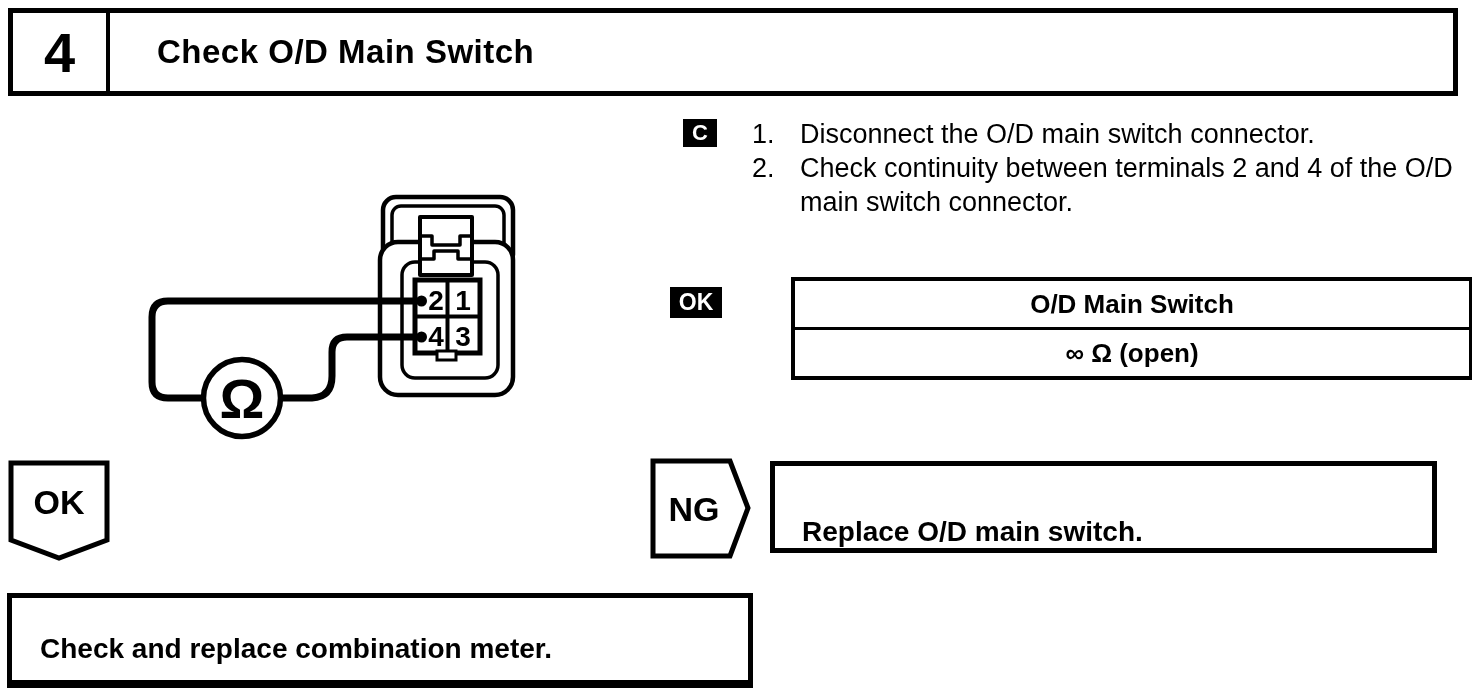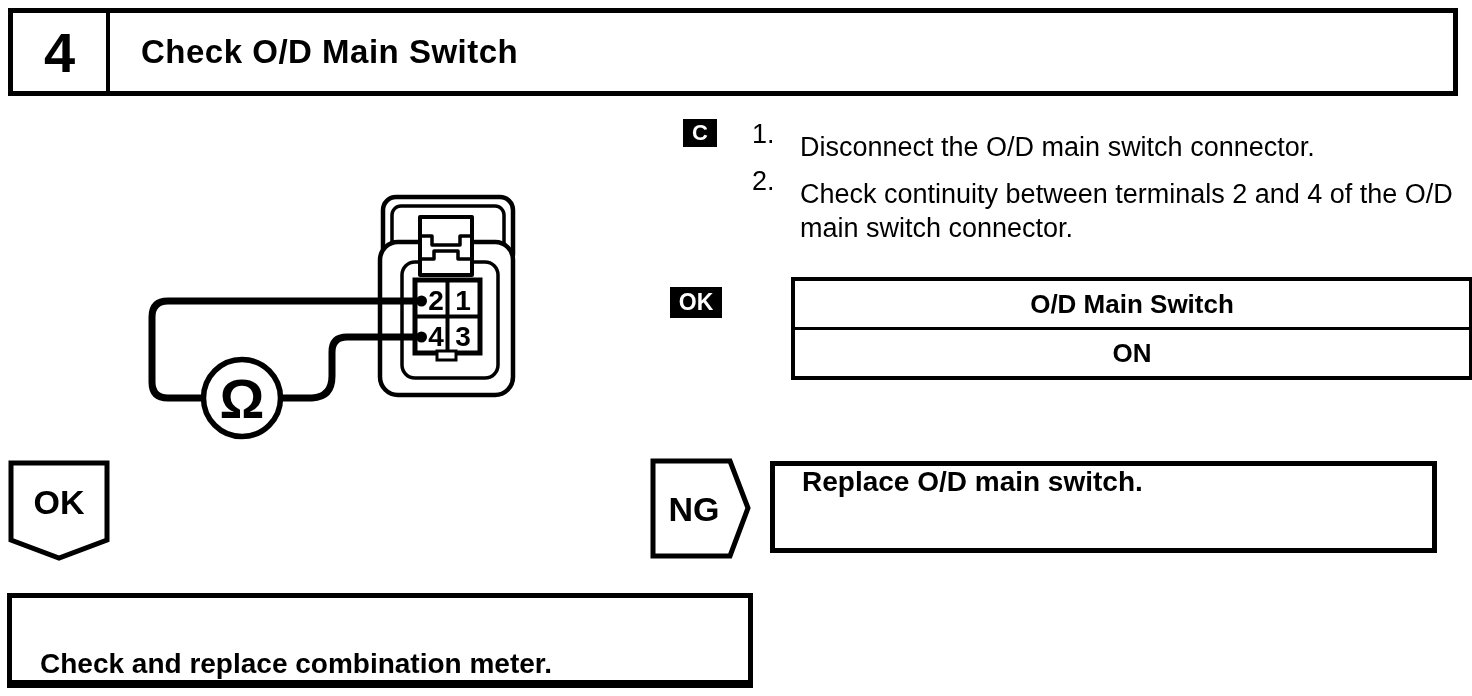--- a/index.html
+++ b/index.html
@@ -17,7 +17,7 @@
     font-size:56px;font-weight:700;
   }
   .hdr-title{
-    flex:1;display:flex;align-items:center;padding-left:31px;
+    flex:1;display:flex;align-items:center;padding-left:47px;
     font-size:33px;font-weight:700;letter-spacing:.5px;
   }
   

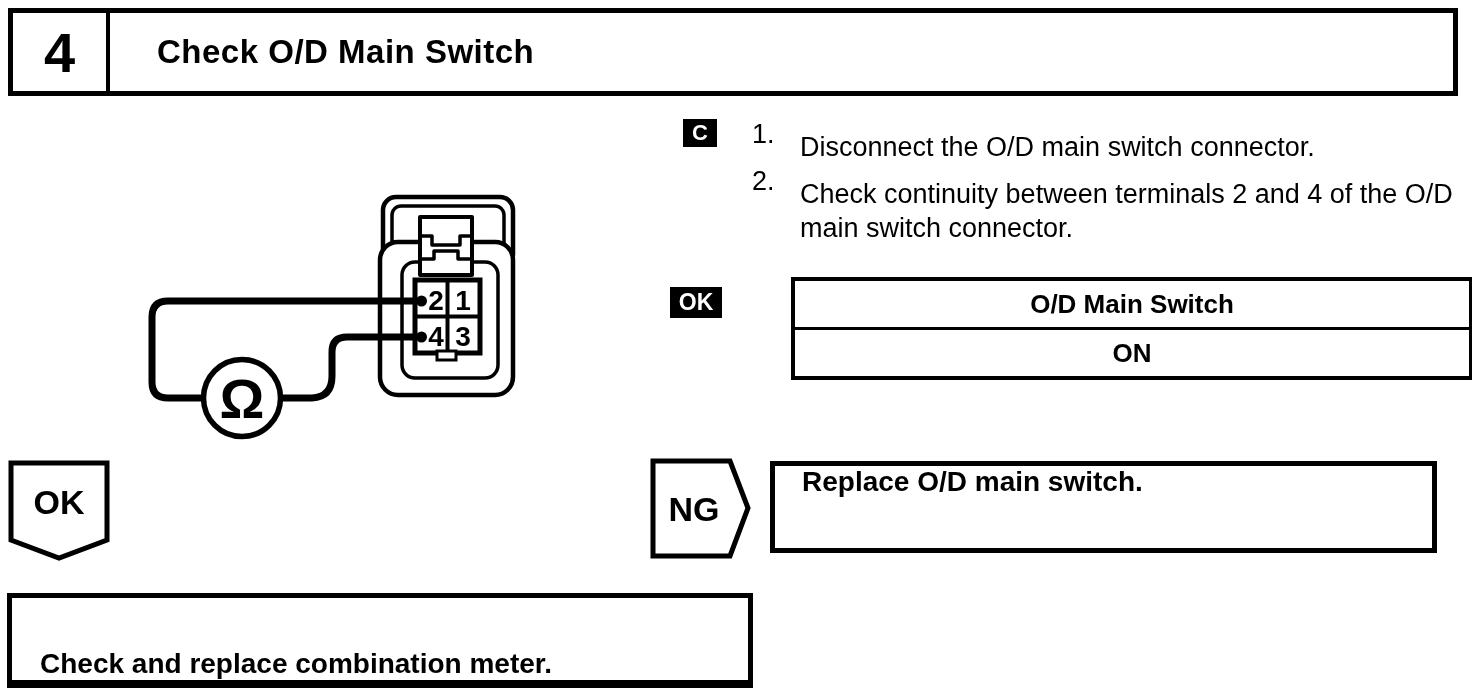--- a/index.html
+++ b/index.html
@@ -31,7 +31,7 @@
   .steps{position:absolute;left:752px;top:117px;width:712px;}
   .step{display:flex;font-size:27px;line-height:34px;font-weight:400;}
   .step-num{width:48px;flex:0 0 48px;}
-  .step-text{width:655px;margin-top:13px;}
+  .step-text{width:655px;}
   
   .spec-table{
     position:absolute;left:755px;top:277px;width:682px;

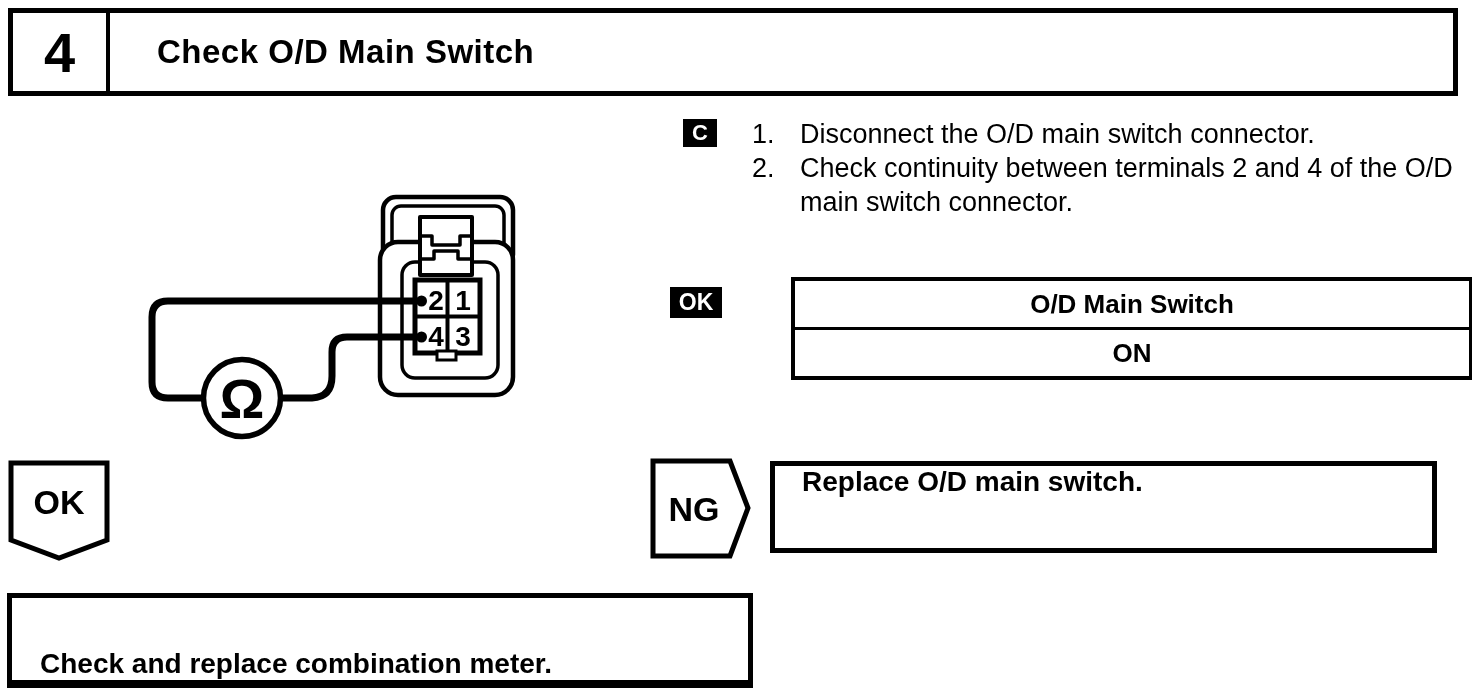--- a/index.html
+++ b/index.html
@@ -125,7 +125,6 @@
       <div class="tcell">O/D Main Switch</div>
     </div>
     <div class="trow">
-      <div class="tcell">ON</div>
     </div>
   </div>
 

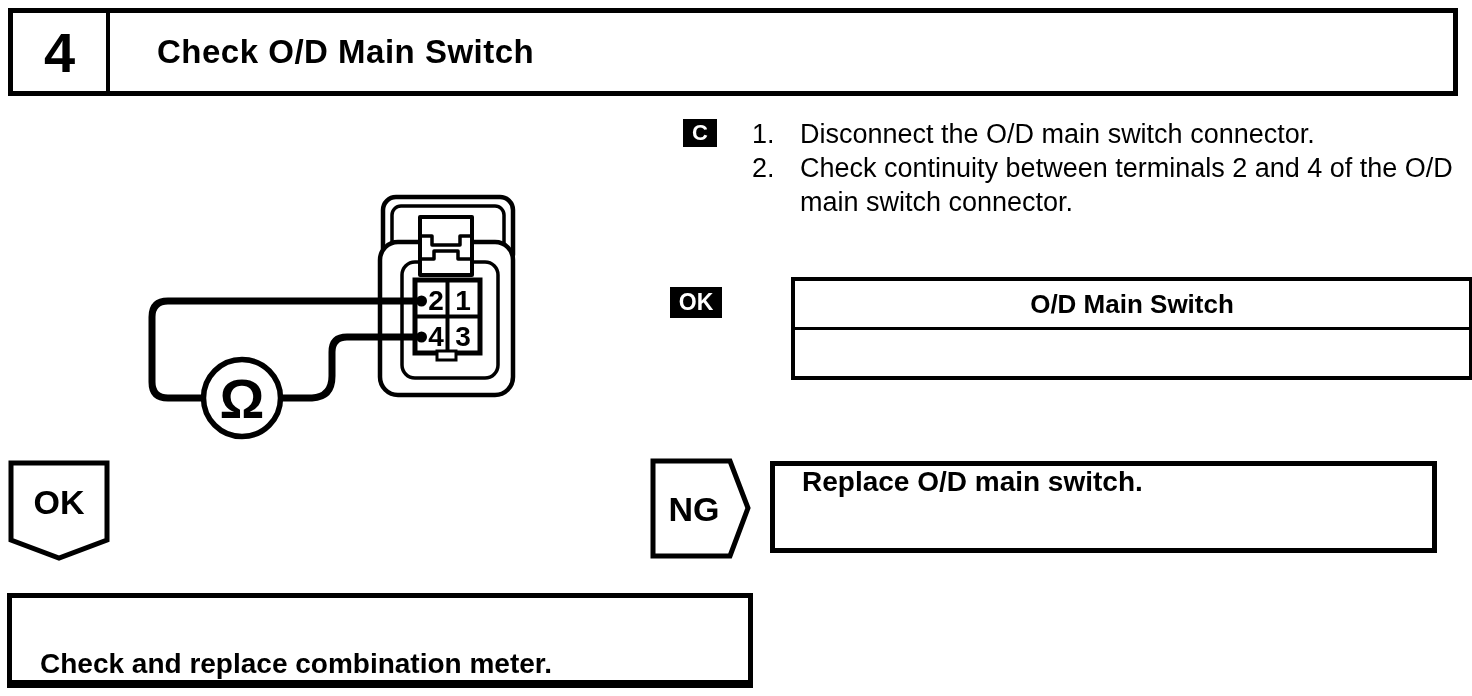--- a/index.html
+++ b/index.html
@@ -125,6 +125,7 @@
       <div class="tcell">O/D Main Switch</div>
     </div>
     <div class="trow">
+      <div class="tcell">∞ Ω (open)</div>
     </div>
   </div>
 

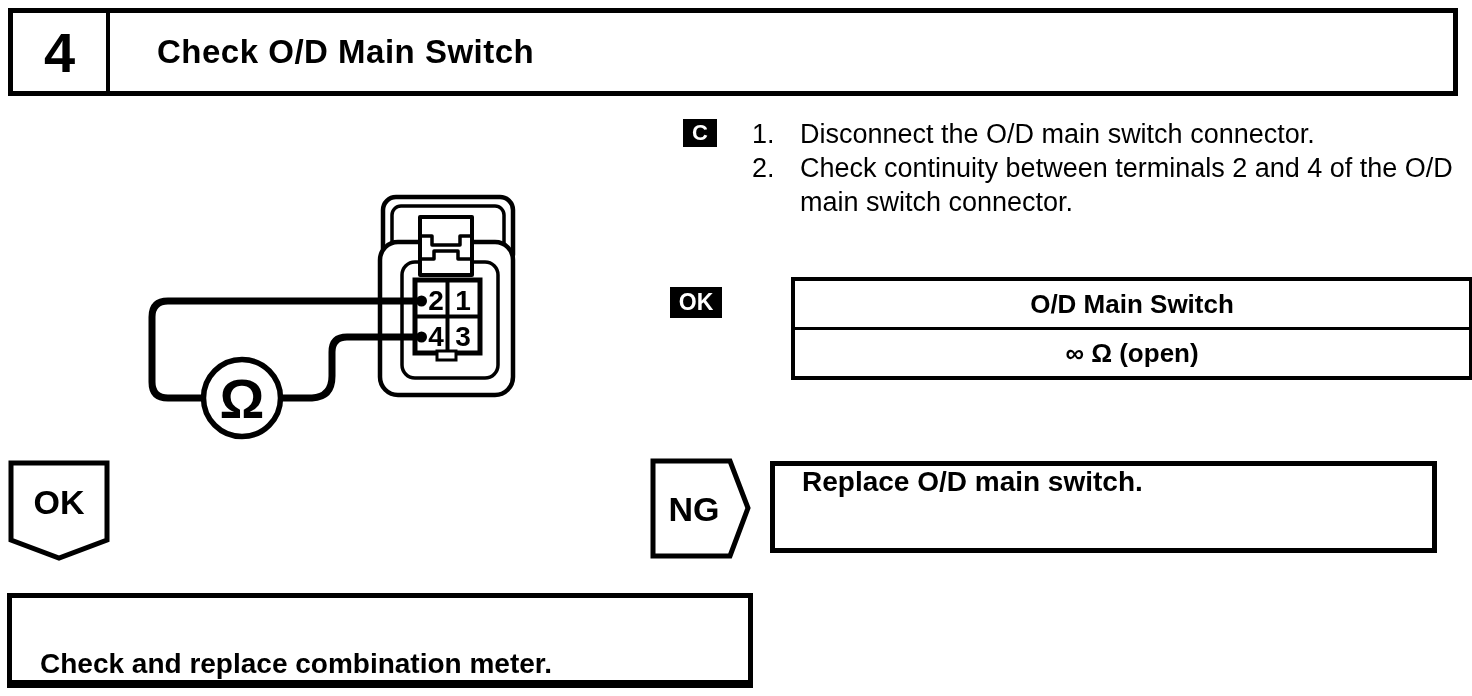--- a/index.html
+++ b/index.html
@@ -50,7 +50,7 @@
   .ng-pent{position:absolute;left:650px;top:458px;}
   .action-box{
     position:absolute;border:5px solid #000;background:#fff;box-sizing:border-box;
-    display:flex;align-items:flex-start;font-size:28px;font-weight:700;
+    display:flex;align-items:flex-end;font-size:28px;font-weight:700;
   }
   .box-replace{left:770px;top:461px;width:667px;height:92px;padding-left:27px;}
   .box-meter{left:7px;top:593px;width:746px;height:95px;padding-left:28px;border-bottom-width:8px;align-items:flex-end;padding-top:20px;}

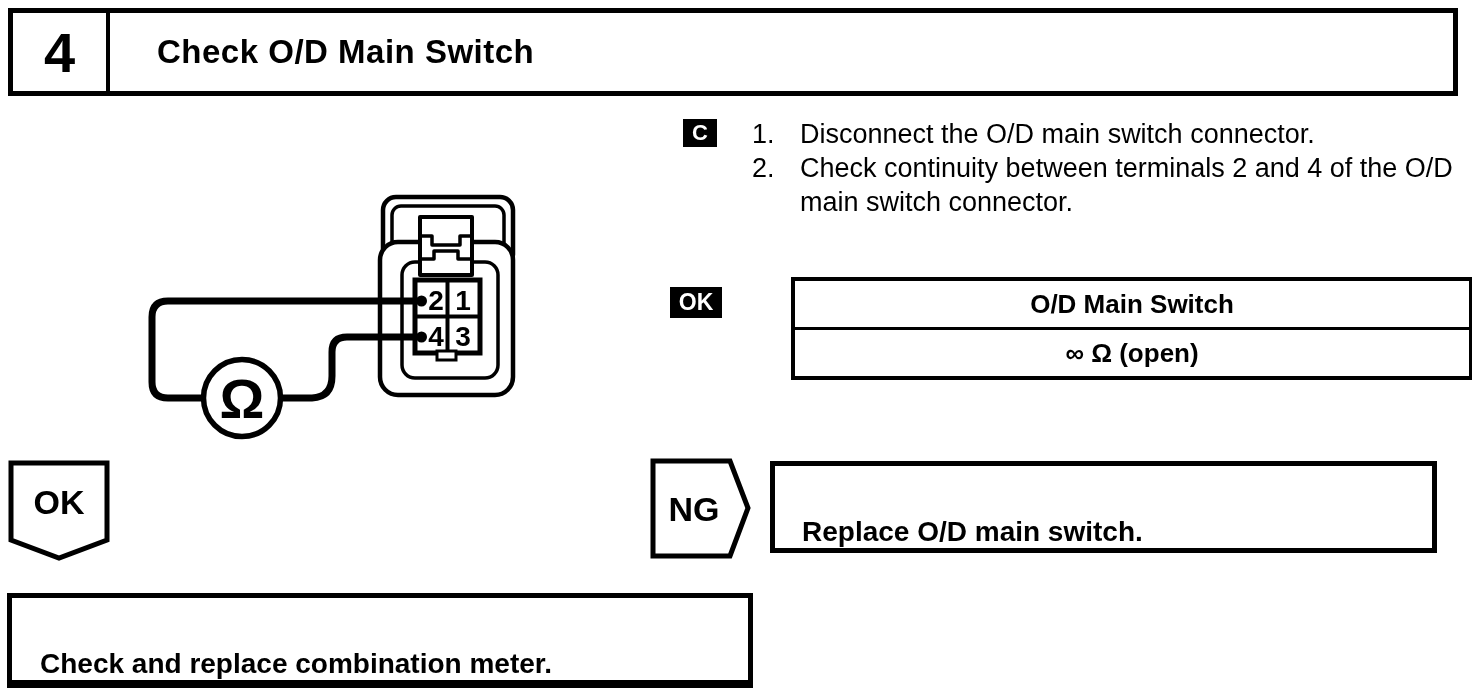--- a/index.html
+++ b/index.html
@@ -53,7 +53,7 @@
     display:flex;align-items:flex-end;font-size:28px;font-weight:700;
   }
   .box-replace{left:770px;top:461px;width:667px;height:92px;padding-left:27px;}
-  .box-meter{left:7px;top:593px;width:746px;height:95px;padding-left:28px;border-bottom-width:8px;align-items:flex-end;padding-top:20px;}
+  .box-meter{left:7px;top:593px;width:746px;height:95px;padding-left:28px;border-bottom-width:8px;align-items:center;padding-top:20px;}
   .pent-label{font:700 34px "Liberation Sans",sans-serif;}
   .svg-num{font:700 28px "Liberation Sans",sans-serif;}
   .svg-ohm{font:700 56px "Liberation Sans",sans-serif;}

